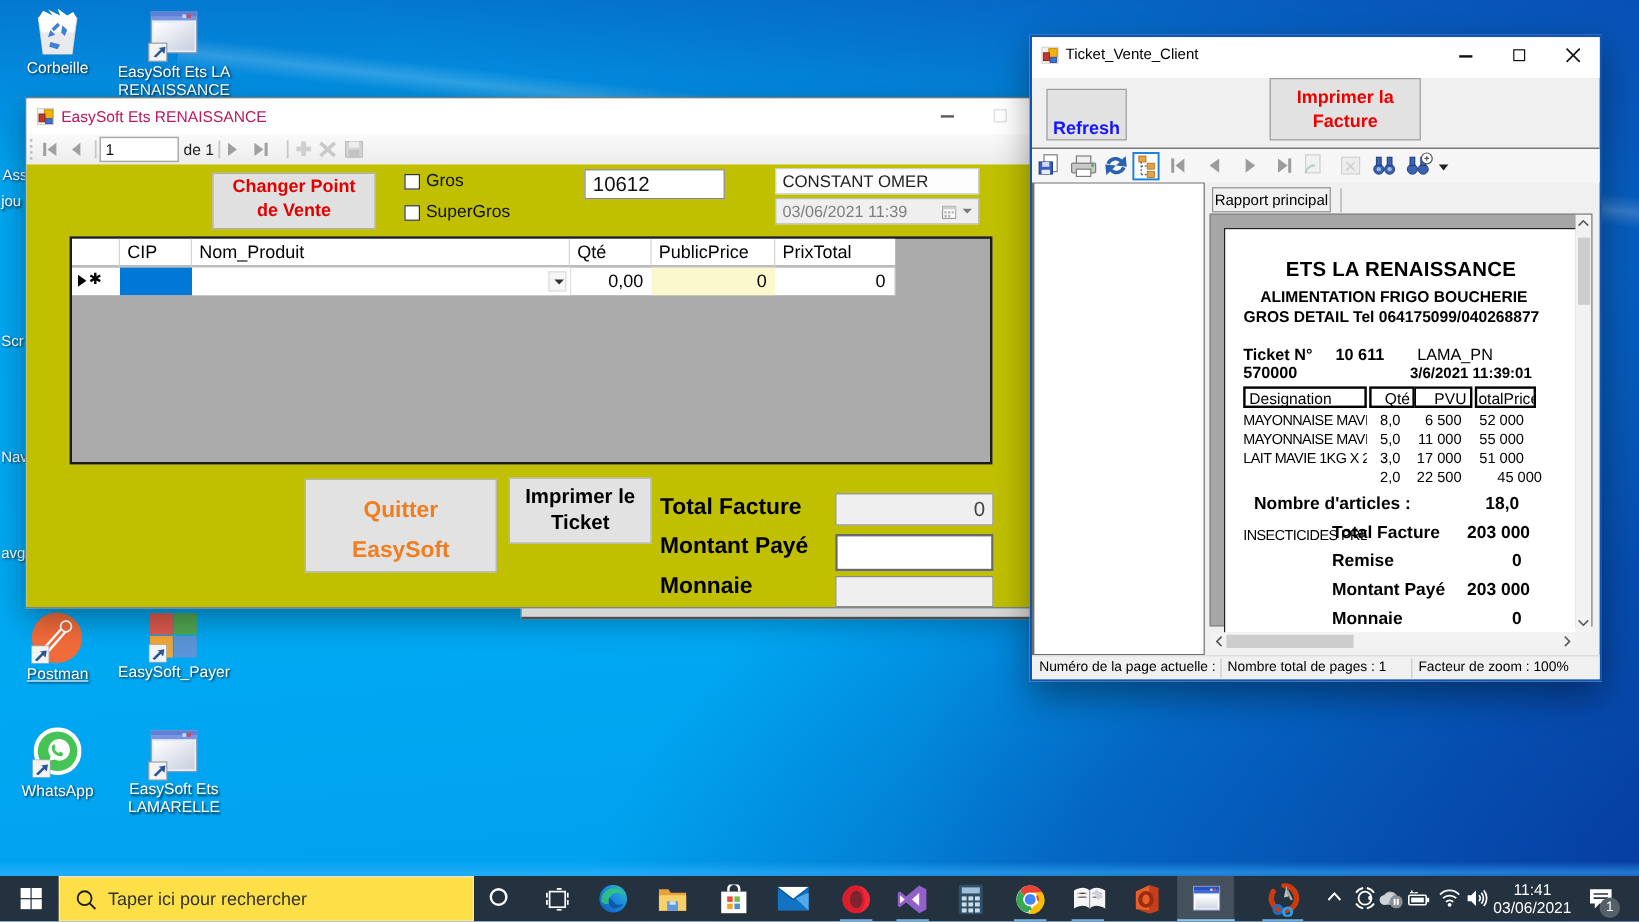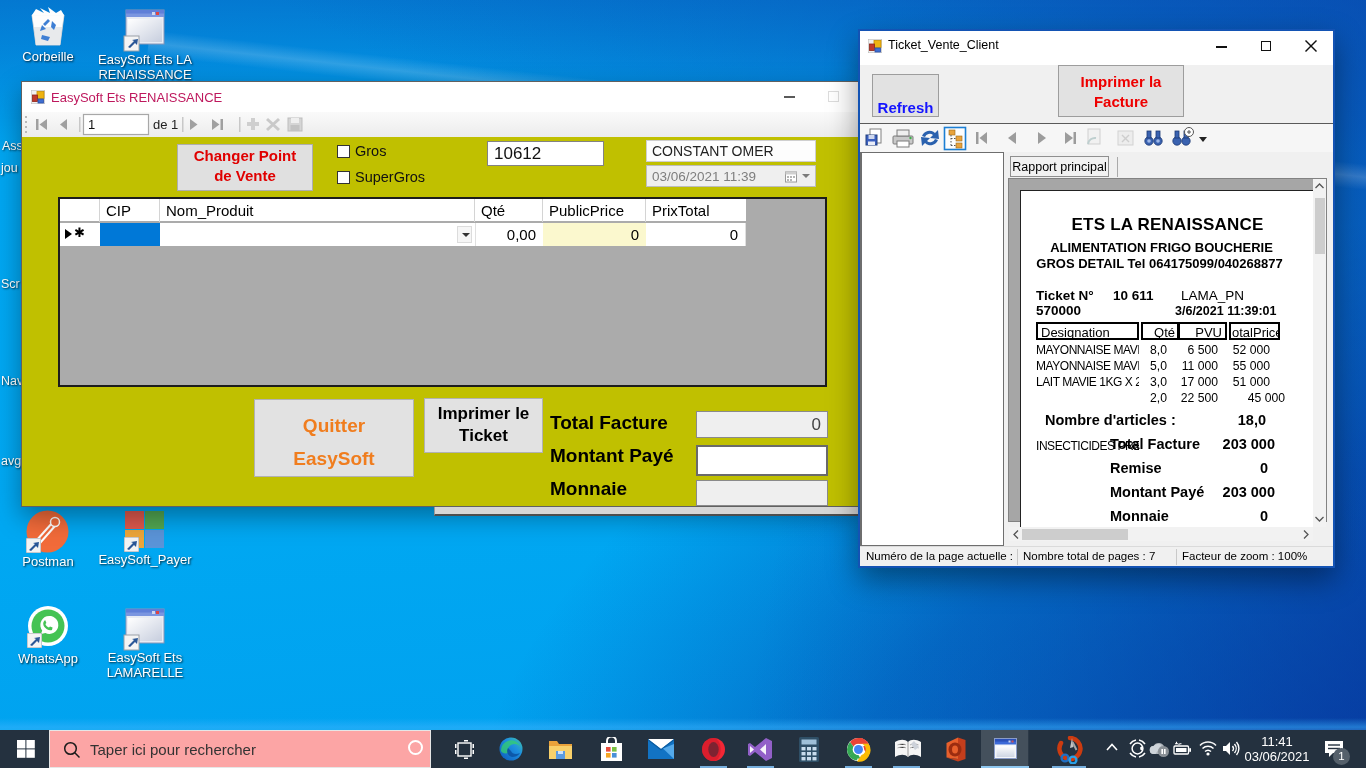--- a/index.html
+++ b/index.html
@@ -80,7 +80,7 @@
     <rect x="0" y="0" width="15" height="15" fill="#f4f4f4" stroke="#9aa0a8" stroke-width="1"></rect>
     <path d="M3,12 l6,-6 -2,-1 6,-1 -1,6 -2,-2 -5,5 z" fill="#2b5797"></path>
   </svg>
-  <div class="dicon" style="left:0px; top:554px; width:96px;">Postman</div>
+  <div class="dicon" style="left:0px; top:554px; width:96px;text-decoration:underline;">Postman</div>
 
   <div class="abs" style="left:125px; top:511px; width:40px; height:37px;">
     <div class="abs" style="left:0;top:0;width:19px;height:18px;background:#e05a4e;"></div>

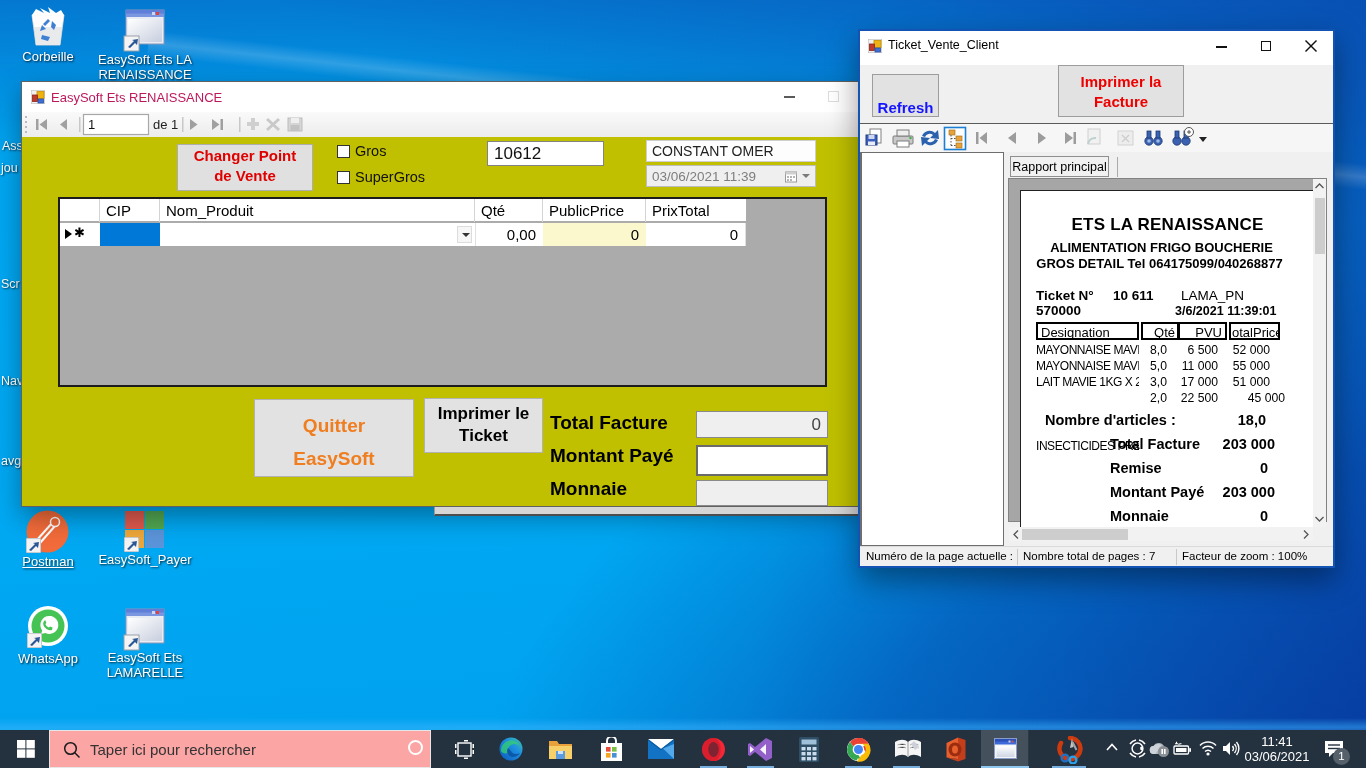--- a/index.html
+++ b/index.html
@@ -460,7 +460,7 @@
   <div class="abs" style="left:0; top:515px; width:473px; height:20px; background:#f0f0f0; border-top:1px solid #dadada;">
     <div class="abs" style="left:6px; top:3px; font-size:11.5px; color:#000;">Numéro de la page actuelle :</div>
     <div class="abs" style="left:157px; top:2px; width:1px; height:16px; background:#c9c9c9;"></div>
-    <div class="abs" style="left:163px; top:3px; font-size:11.5px; color:#000;">Nombre total de pages : 7</div>
+    <div class="abs" style="left:163px; top:3px; font-size:11.5px; color:#000;">Nombre total de pages : 1</div>
     <div class="abs" style="left:316px; top:2px; width:1px; height:16px; background:#c9c9c9;"></div>
     <div class="abs" style="left:322px; top:3px; font-size:11.5px; color:#000;">Facteur de zoom : 100%</div>
   </div>

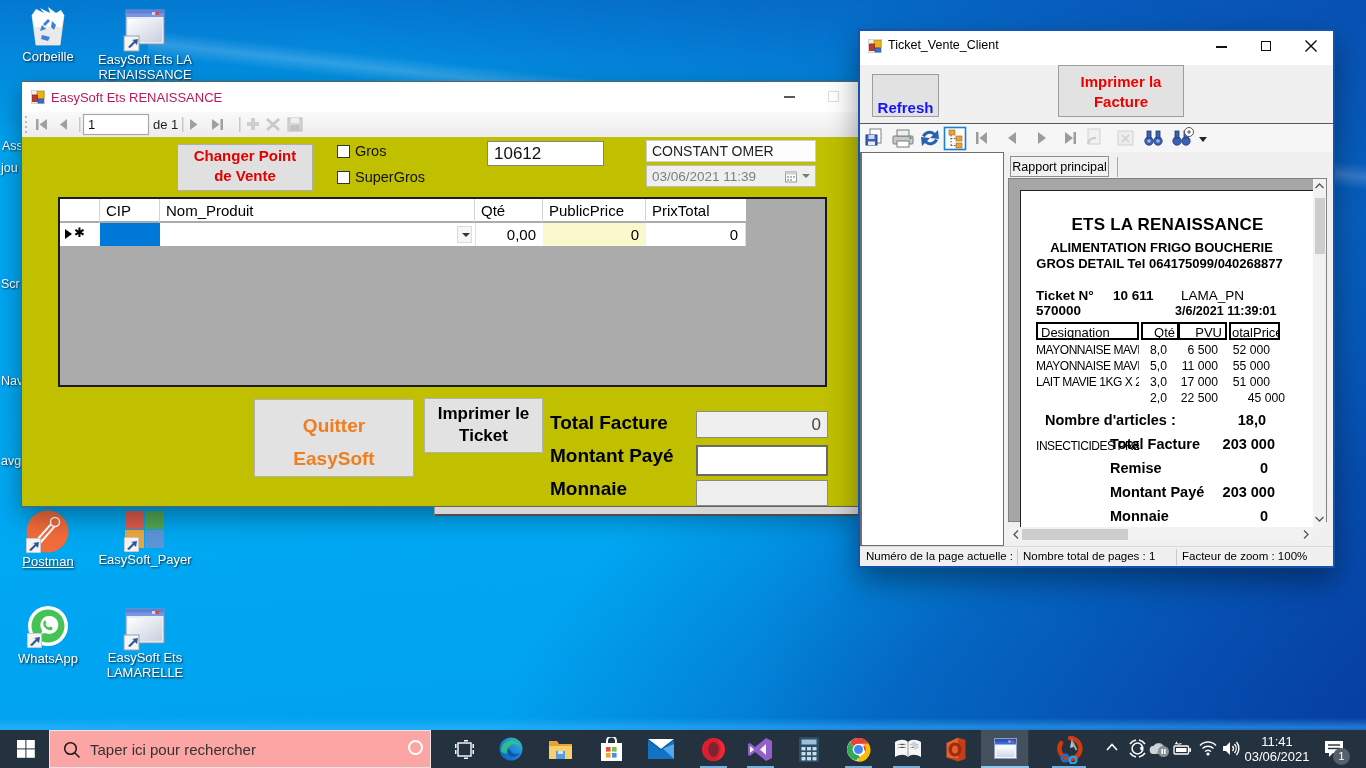--- a/index.html
+++ b/index.html
@@ -477,7 +477,7 @@
       </g>
   </svg>
 
-  <div class="abs" style="left:49px; top:0px; width:382px; height:38px; background:#fca5a5; border:1px solid #e6e6e6;">
+  <div class="abs" style="left:49px; top:0px; width:346px; height:38px; background:#fde047; border:1px solid #e6e6e6;">
     <svg class="abs" style="left:13px; top:10px;" width="18" height="18" viewBox="0 0 18 18">
       <circle cx="7.5" cy="7.5" r="5.8" fill="none" stroke="#1b1b1b" stroke-width="1.5"></circle>
       <line x1="11.8" y1="11.8" x2="16.5" y2="16.5" stroke="#1b1b1b" stroke-width="1.5"></line>

